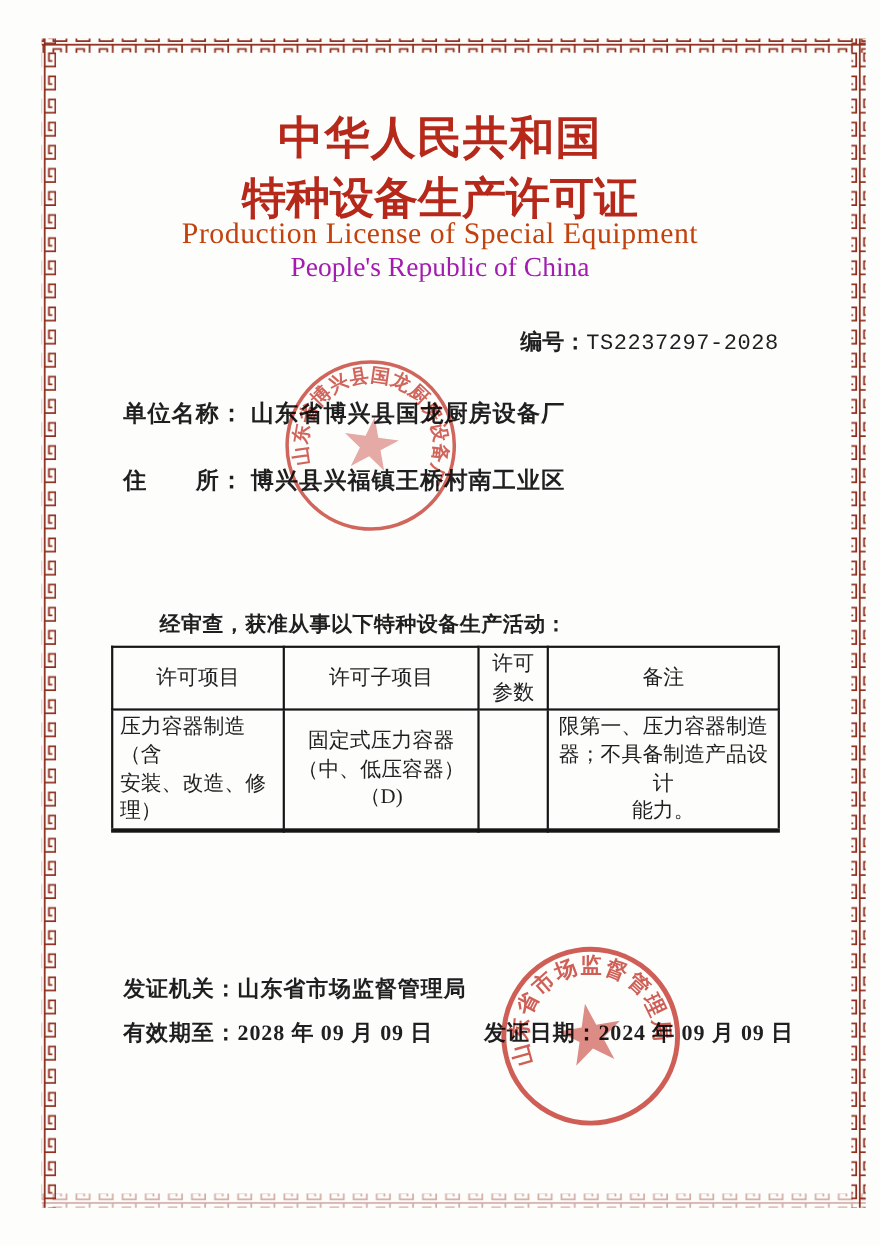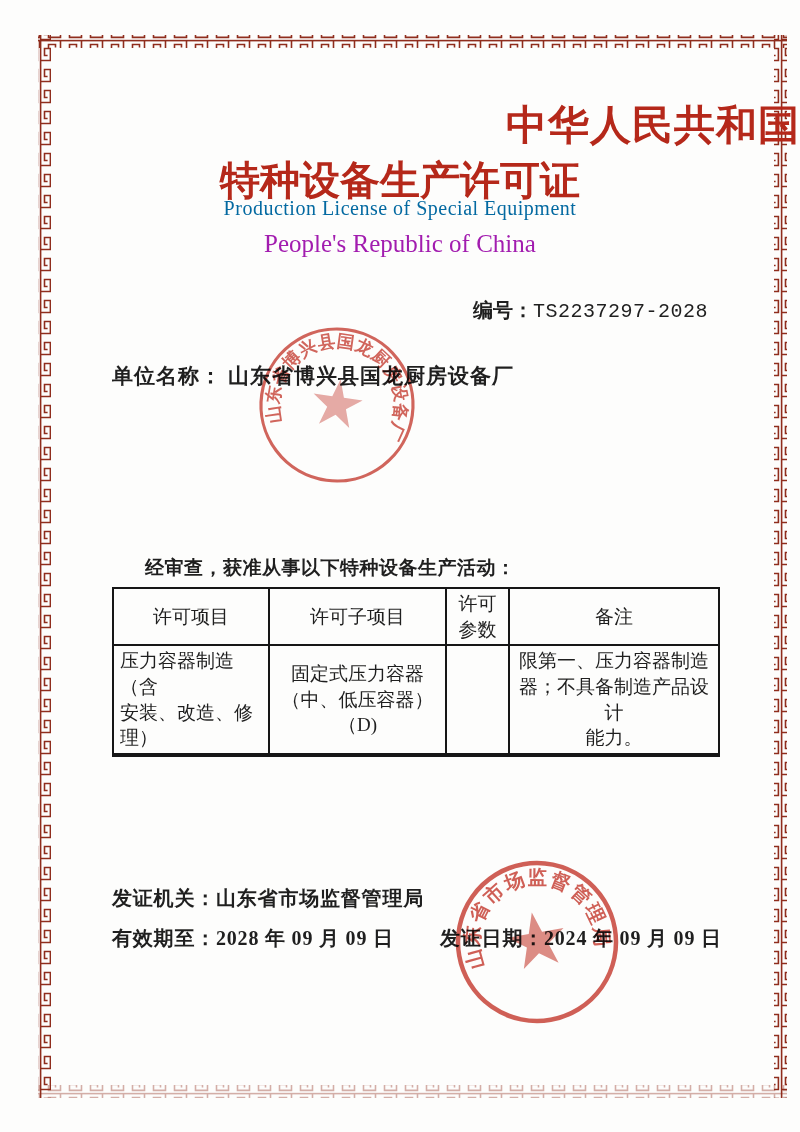--- a/index.html
+++ b/index.html
@@ -28,7 +28,7 @@
   .title-cn1 {
     position: absolute; left: 0; top: 98; width: 800px;
     top: 98px;
-    text-align: right;
+    text-align: center;
     font-size: 41px; font-weight: 700;
     letter-spacing: 1px;
     color: #b5281a;

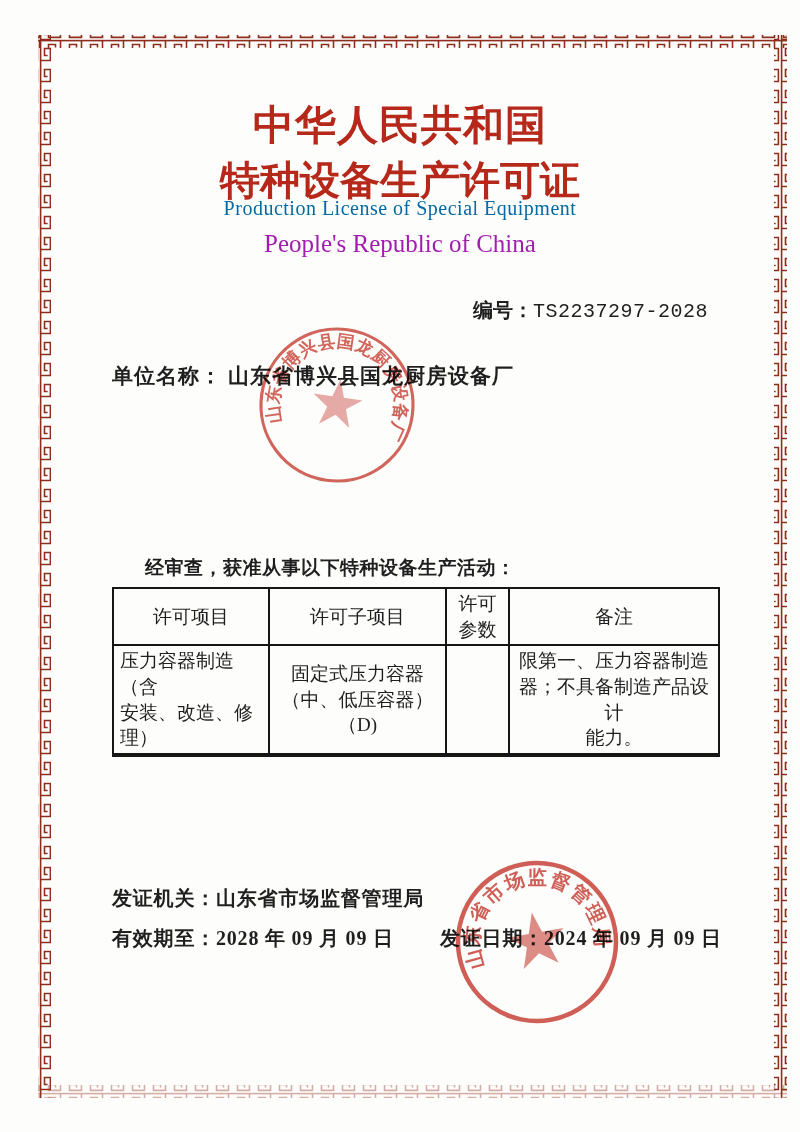--- a/index.html
+++ b/index.html
@@ -45,8 +45,8 @@
   .title-en1 {
     position: absolute; left: 0; top: 197px; width: 800px;
     text-align: center;
-    font-size: 20px; font-weight: 400;
-    color: #0369a1;
+    font-size: 27px; font-weight: 400;
+    color: #c2410c;
     letter-spacing: 0.5px;
     z-index: 2;
   }

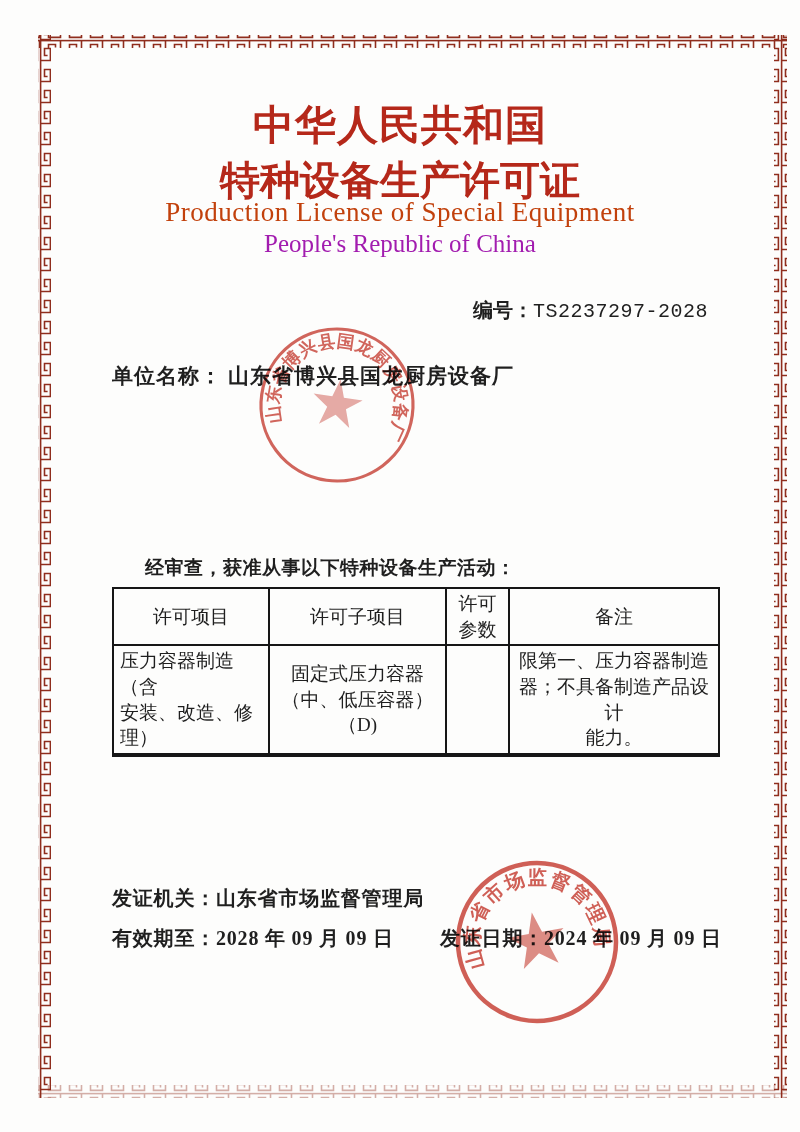--- a/index.html
+++ b/index.html
@@ -176,6 +176,9 @@
 
   <div class="field field-unit">
     <span class="label">单位名称：</span><span>山东省博兴县国龙厨房设备厂</span>
+  </div>
+  <div class="field field-residence">
+    <span class="label">住　　所：</span><span>博兴县兴福镇王桥村南工业区</span>
   </div>
 
   <div class="intro">经审查，获准从事以下特种设备生产活动：</div>

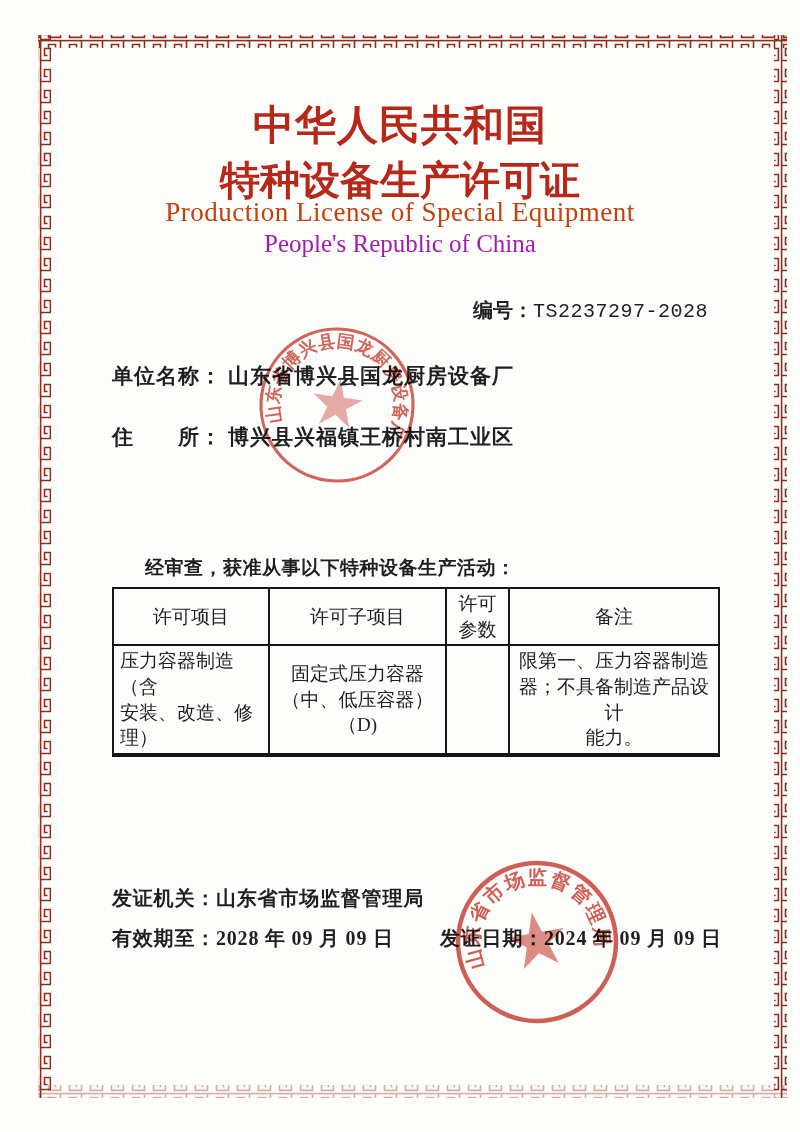--- a/index.html
+++ b/index.html
@@ -90,7 +90,7 @@
   }
   
   .license-table {
-    position: absolute; left: 112px; top: 587px;
+    position: absolute; left: 101px; top: 587px;
     width: 606px;
     border-collapse: collapse;
     table-layout: fixed;

